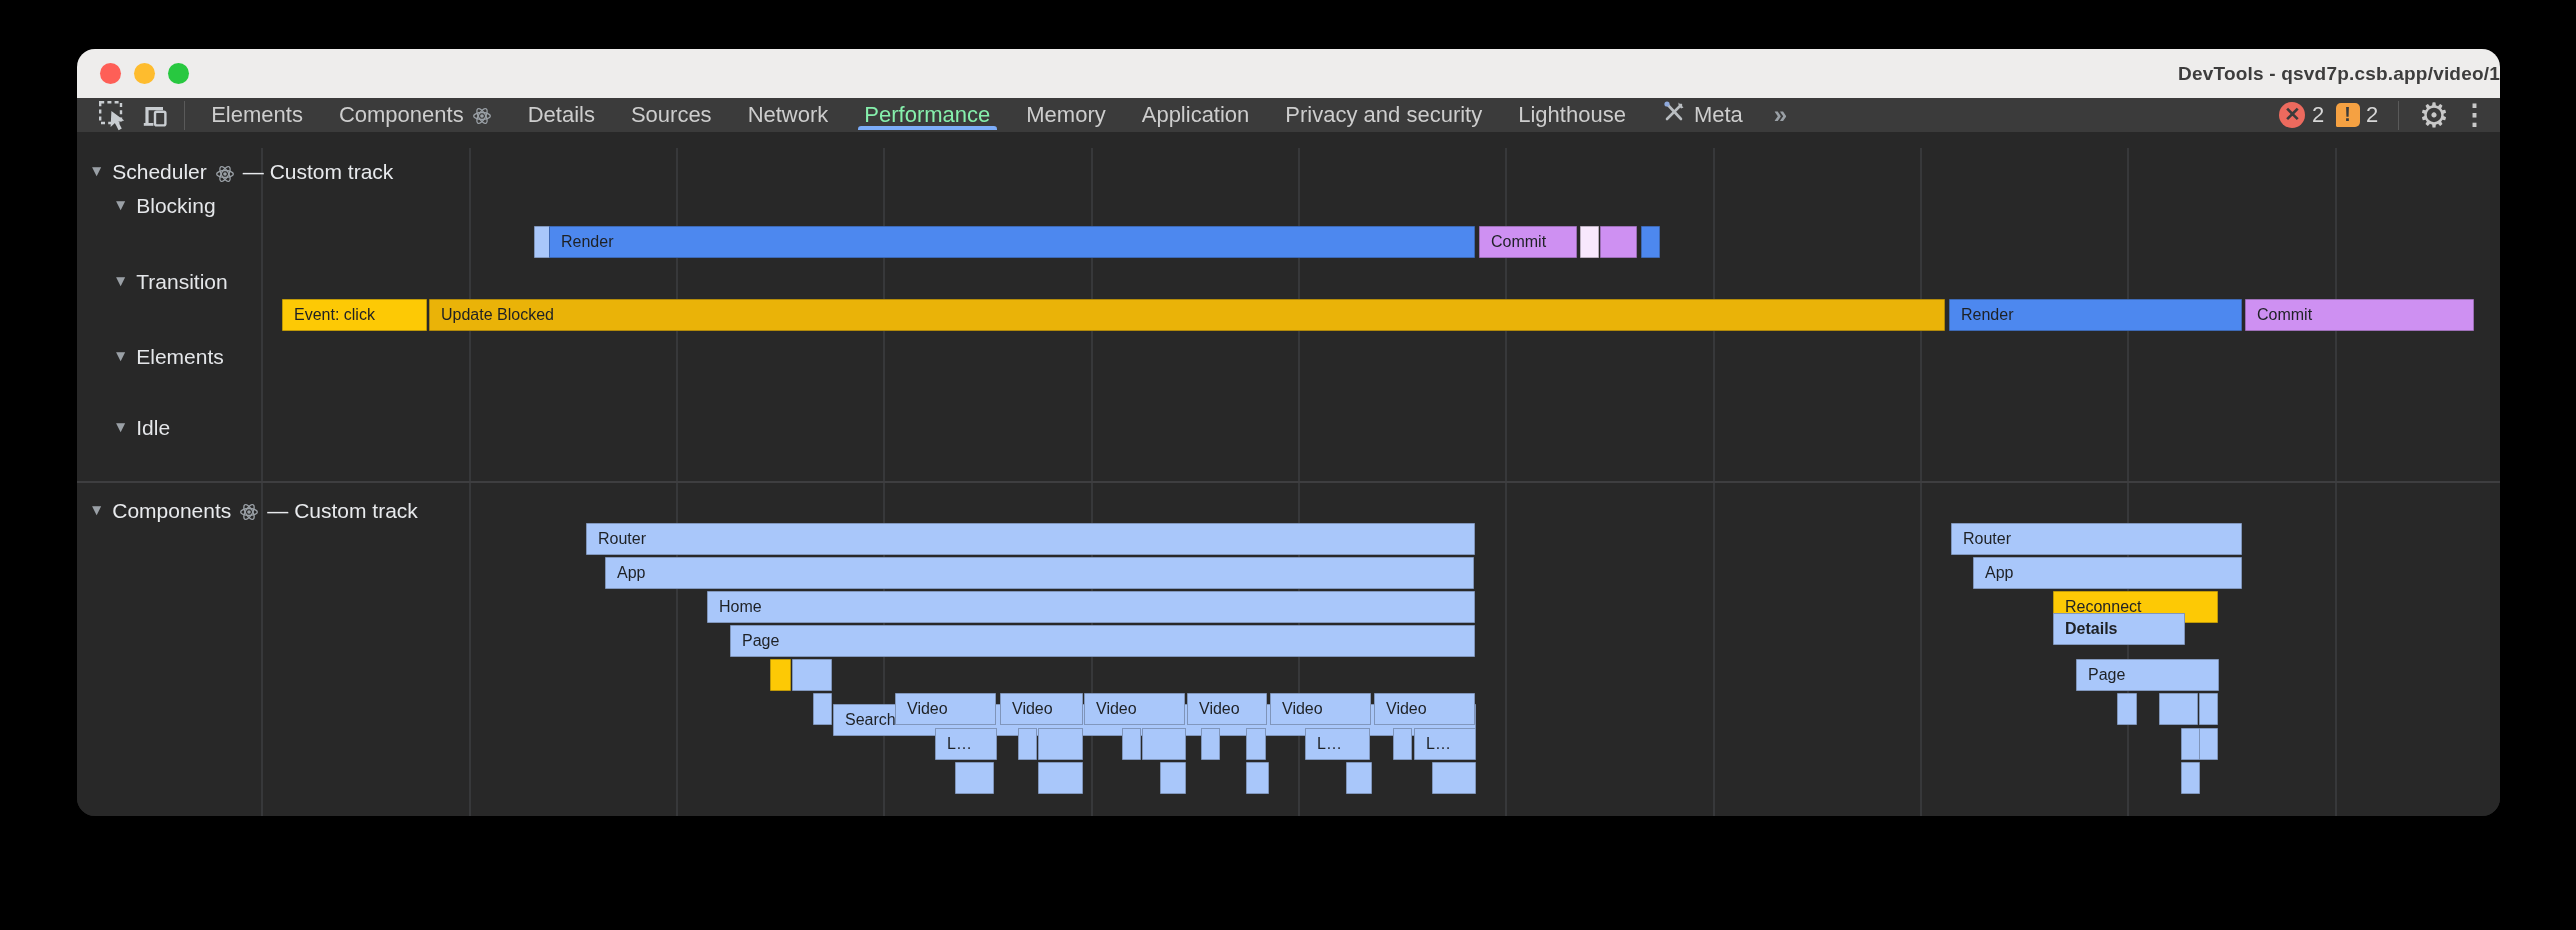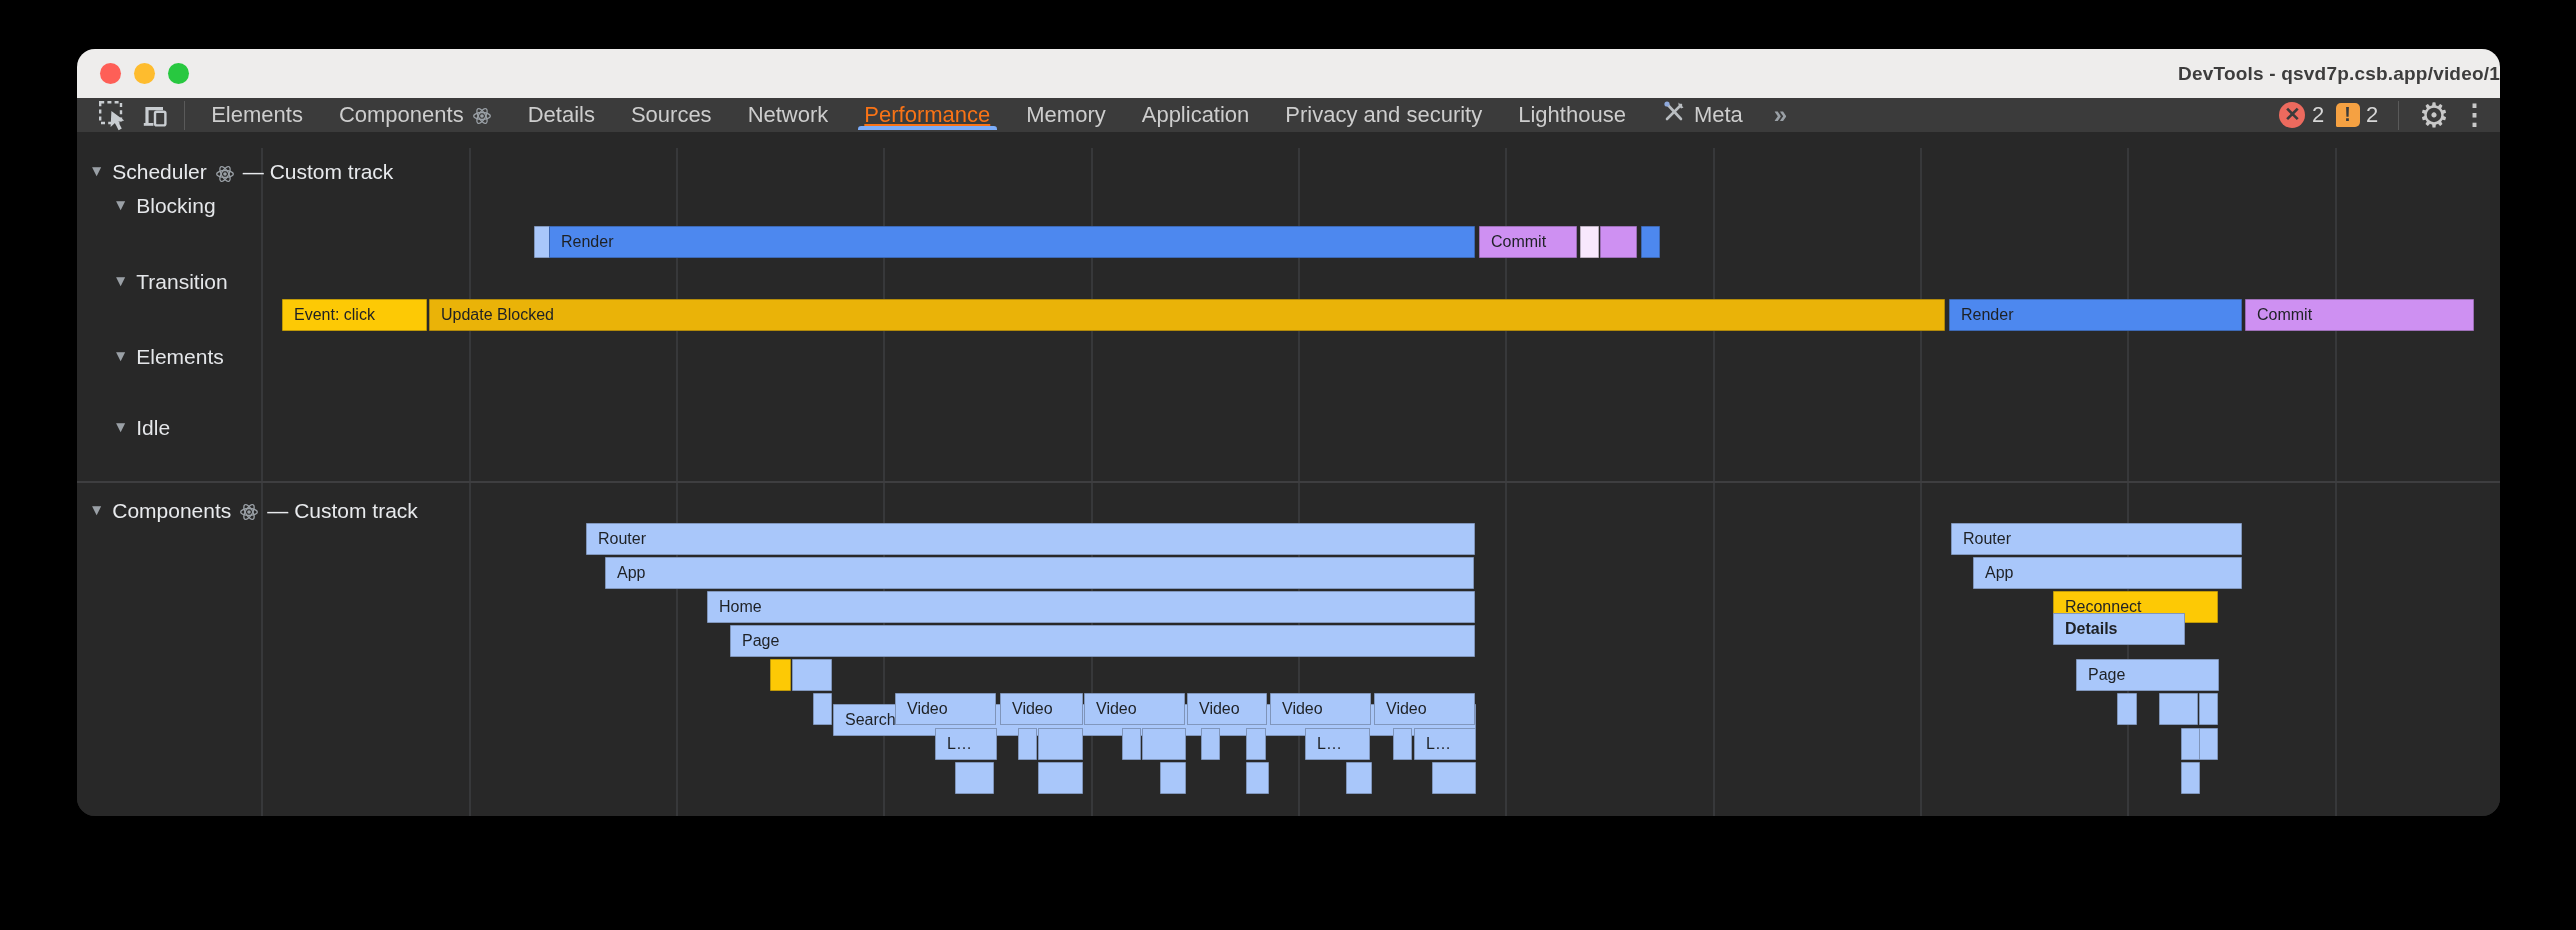--- a/index.html
+++ b/index.html
@@ -18,7 +18,7 @@
   .vsep{width:1.6px;height:29px;background:#5a5a5a;margin:0 8px;flex:0 0 auto;}
   .tabs{display:flex;align-items:stretch;height:100%;}
   .tab{position:relative;display:flex;align-items:center;gap:8px;padding:0 18px;font-size:22px;color:#cdcdcd;white-space:nowrap;}
-  .tab.selected{color:#f97316;text-decoration:underline;}
+  .tab.selected{color:#86efac;}
   .tab.selected::after{content:"";position:absolute;left:11.4px;right:11.4px;bottom:1.6px;height:4.9px;border-radius:3.2px 3.2px 0 0;background:#7cacf8;}
   .chev{font-size:24px;color:#9aa0a6;padding:0 13px;letter-spacing:1.6px;font-weight:700;}
   .tb-right{margin-left:auto;display:flex;align-items:center;gap:11.4px;}

